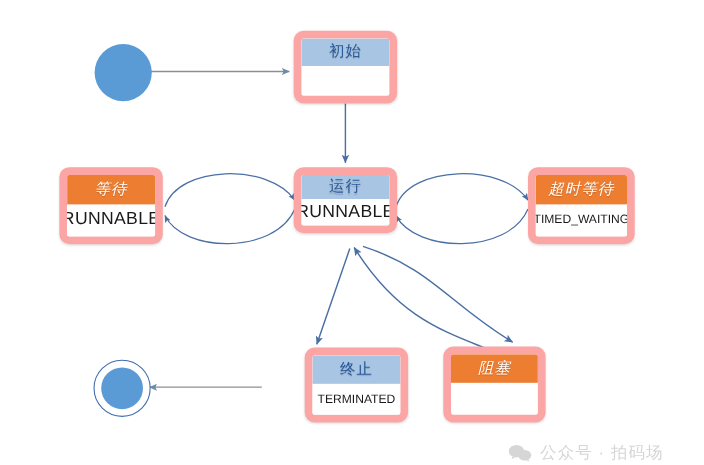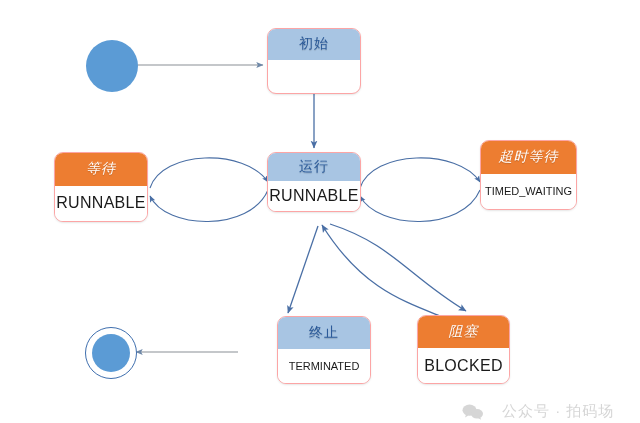--- a/index.html
+++ b/index.html
@@ -15,7 +15,7 @@
   
   .node{
     position:absolute;
-    border:1px solid #fca5a5;
+    border:7px solid #fca5a5;
     border-radius:9px;
     box-sizing:border-box;
     overflow:hidden;

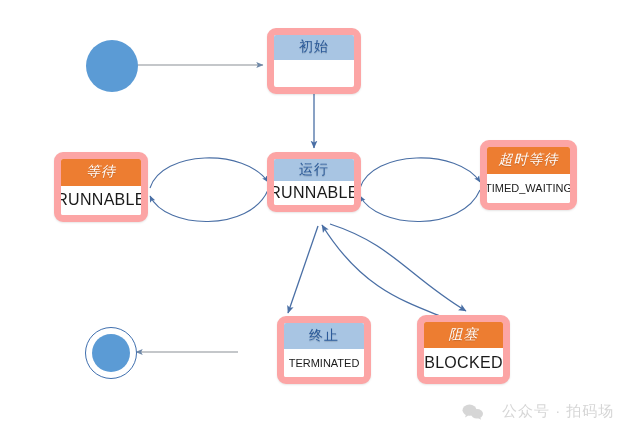--- a/index.html
+++ b/index.html
@@ -142,7 +142,7 @@
     <div class="body">RUNNABLE</div>
   </div>
 
-  <div class="node orange" style="left:480px;top:140px;width:97px;height:70px;">
+  <div class="node orange" style="left:480px;top:152px;width:97px;height:70px;">
     <div class="hdr">超时等待</div>
     <div class="body sm">TIMED_WAITING</div>
   </div>

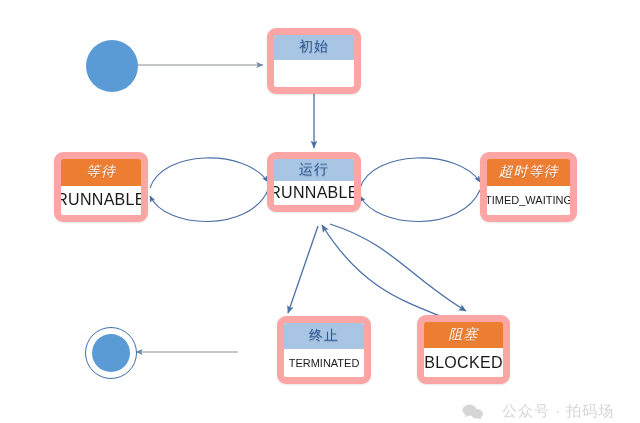--- a/index.html
+++ b/index.html
@@ -152,7 +152,7 @@
     <div class="body sm">TERMINATED</div>
   </div>
 
-  <div class="node orange" style="left:417px;top:315px;width:93px;height:69px;">
+  <div class="node orange" style="left:403px;top:315px;width:93px;height:69px;">
     <div class="hdr">阻塞</div>
     <div class="body">BLOCKED</div>
   </div>

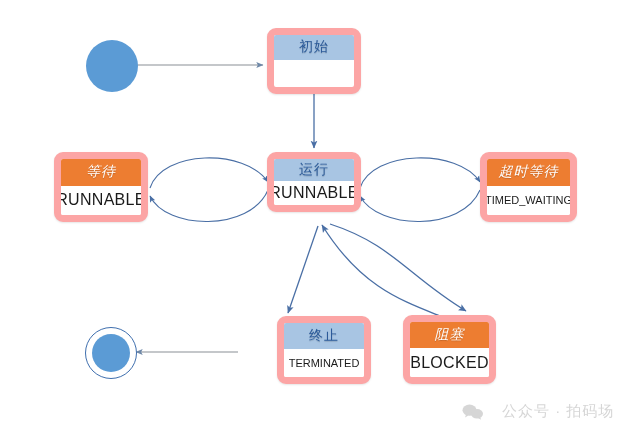--- a/index.html
+++ b/index.html
@@ -154,7 +154,6 @@
 
   <div class="node orange" style="left:403px;top:315px;width:93px;height:69px;">
     <div class="hdr">阻塞</div>
-    <div class="body">BLOCKED</div>
   </div>
 
   <div class="watermark" style="left:462px;top:402px;">

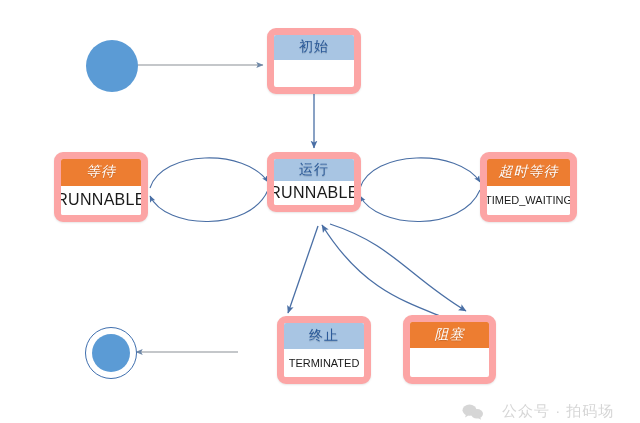--- a/index.html
+++ b/index.html
@@ -65,7 +65,7 @@
   
   .watermark{
     position:absolute;
-    display:flex;align-items:center;gap:18px;
+    display:flex;align-items:center;gap:7px;
     color:#d6d6d6;
     font-size:15px;
     letter-spacing:1px;

